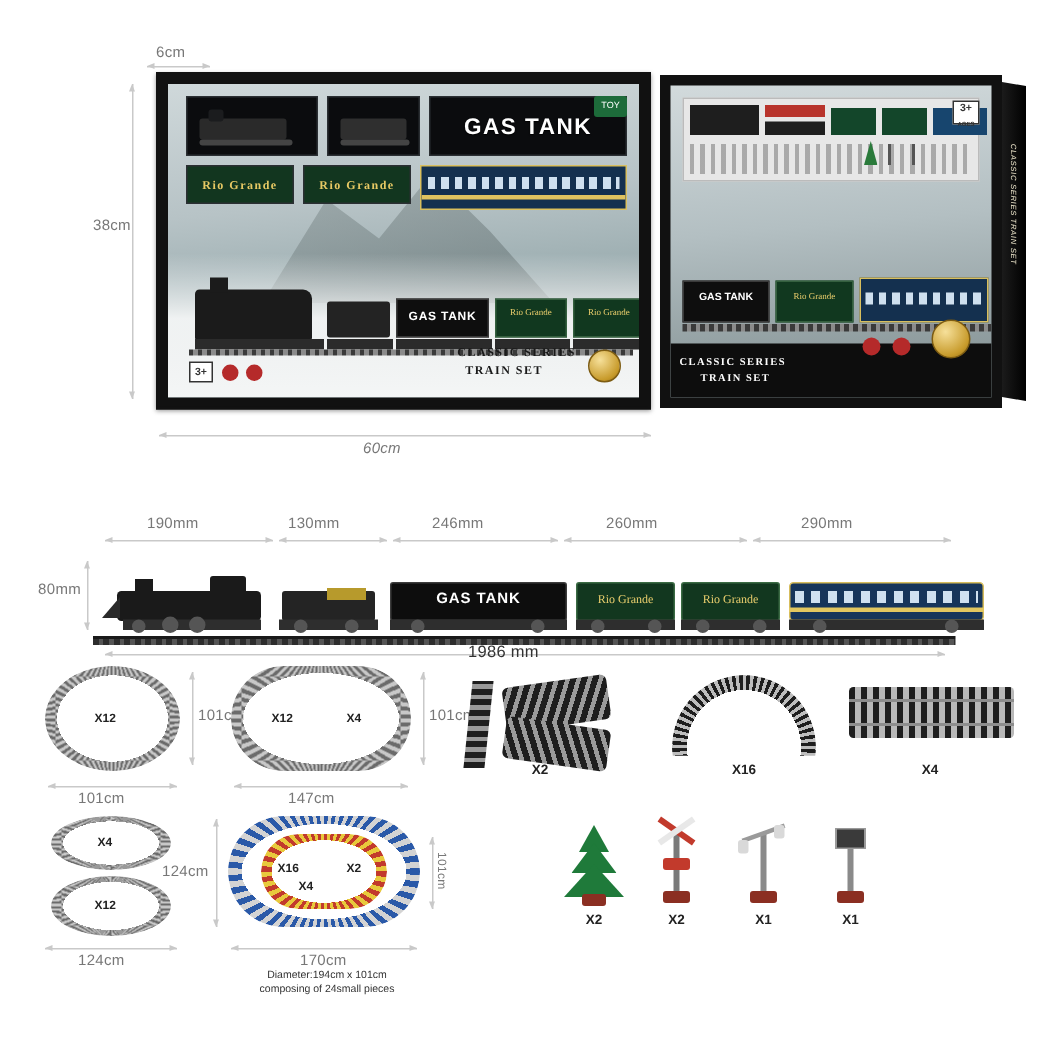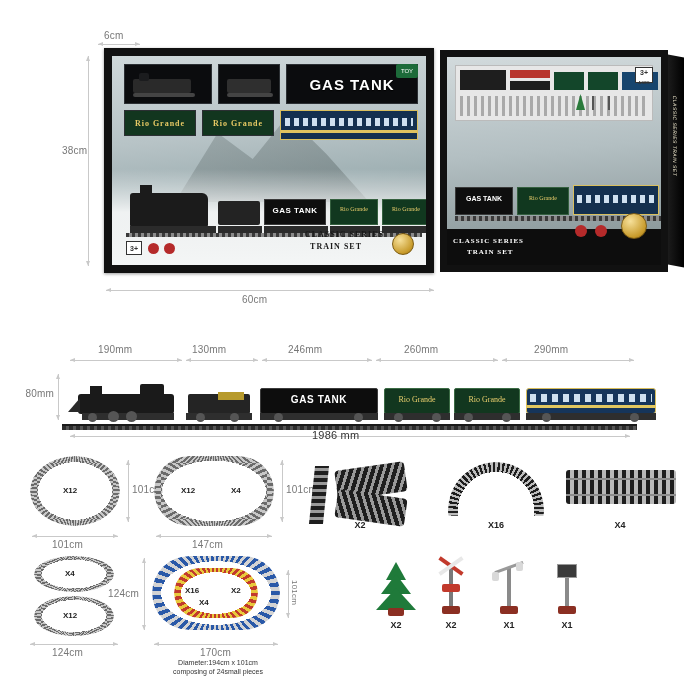--- a/index.html
+++ b/index.html
@@ -145,7 +145,7 @@
   <div class="dim-label" style="position:absolute; left:26px; top:145px; width:24px; text-align:right;">38cm</div>
 
   <div class="arrow-h" style="left:70px; top:290px; width:328px;"></div>
-  <div class="dim-label" style="position:absolute; left:206px; top:294px;">60cm</div>
+  <div class="dim-label" style="position:absolute; left:206px; top:294px;font-style:italic;">60cm</div>
 
   <div class="box-front">
     <div class="box-front-inner">

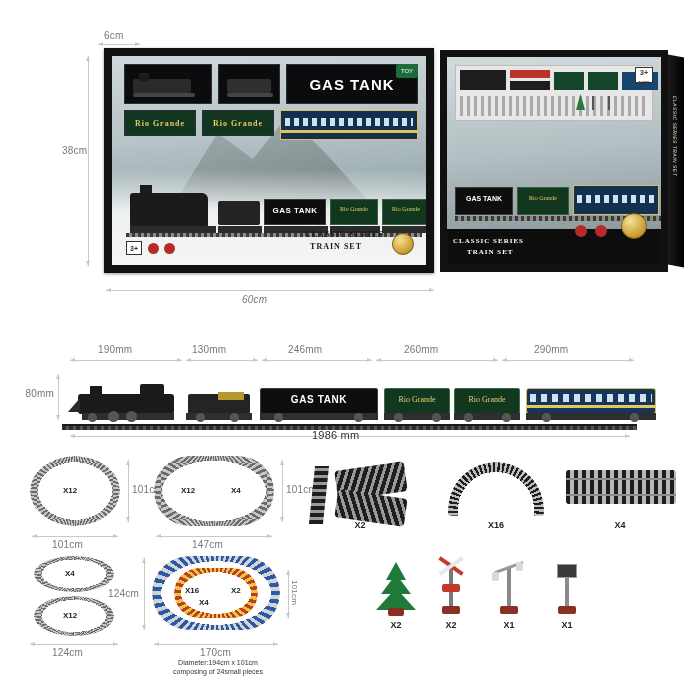--- a/index.html
+++ b/index.html
@@ -111,7 +111,7 @@
   }
 
   
-  #tracks { position:absolute; left:0; top:448px; width:651px; height:248px; }
+  #tracks { position:absolute; left:0; top:436px; width:651px; height:248px; }
 
   .oval, .circ {
     position:absolute; border:7px solid transparent;

